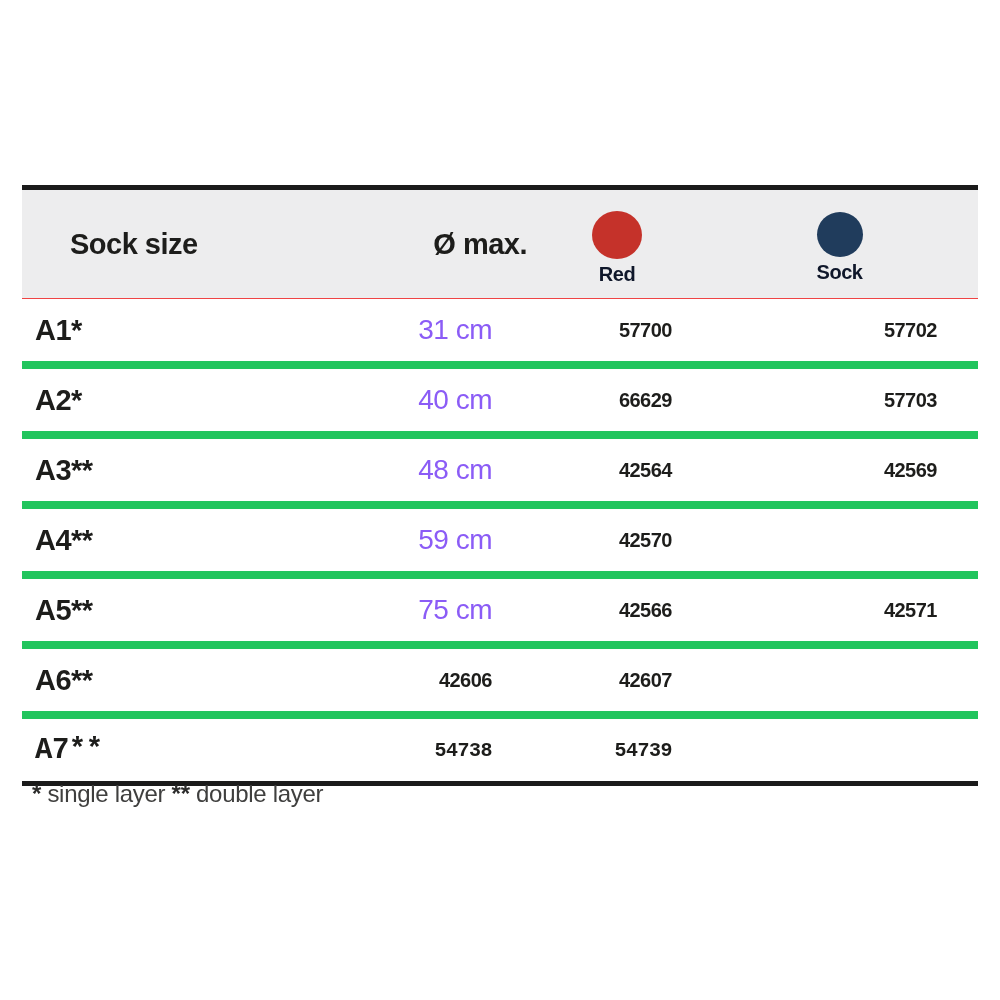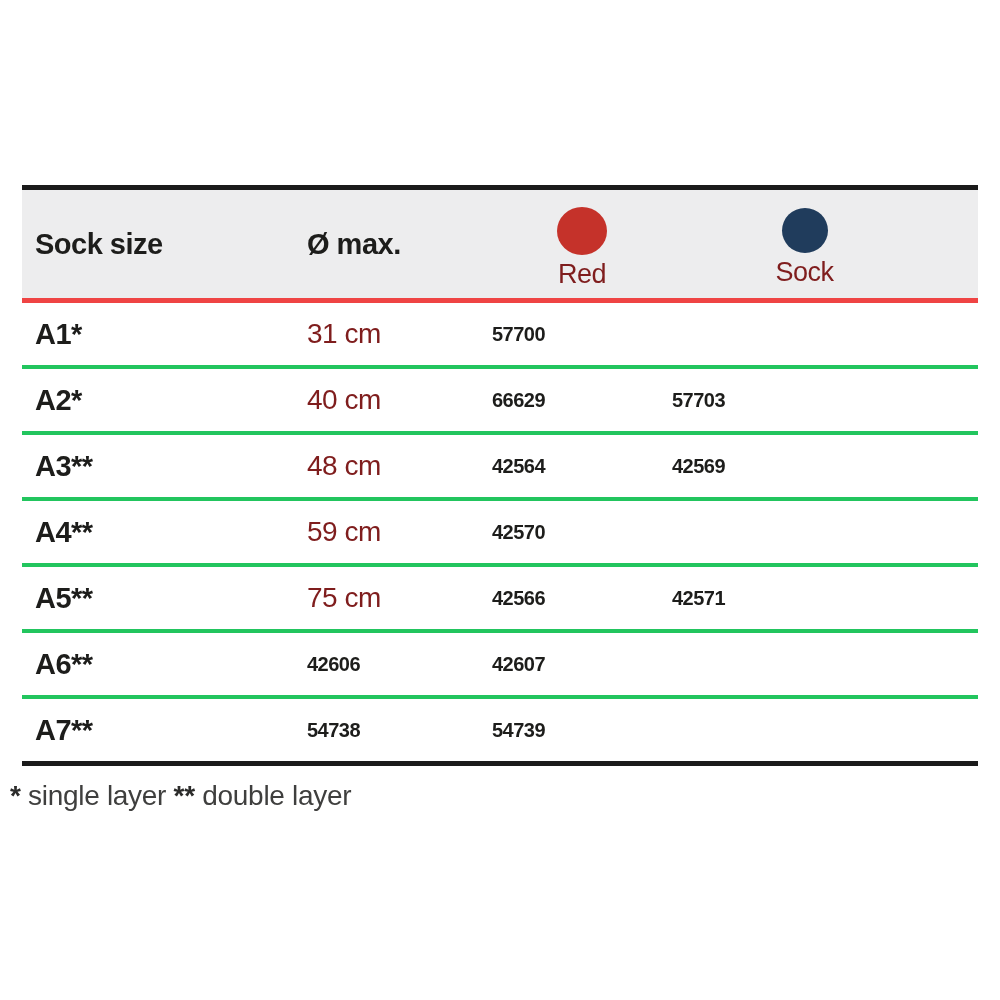--- a/index.html
+++ b/index.html
@@ -30,7 +30,8 @@
   .header-row {
     background: #ededee;
     height: 108px;
-    border-bottom: 5px solid #ef4444;
+    border-bottom: 1px solid #ef4444;
+    padding-left: 35px;
   }
   .data-row {
     height: 62px;

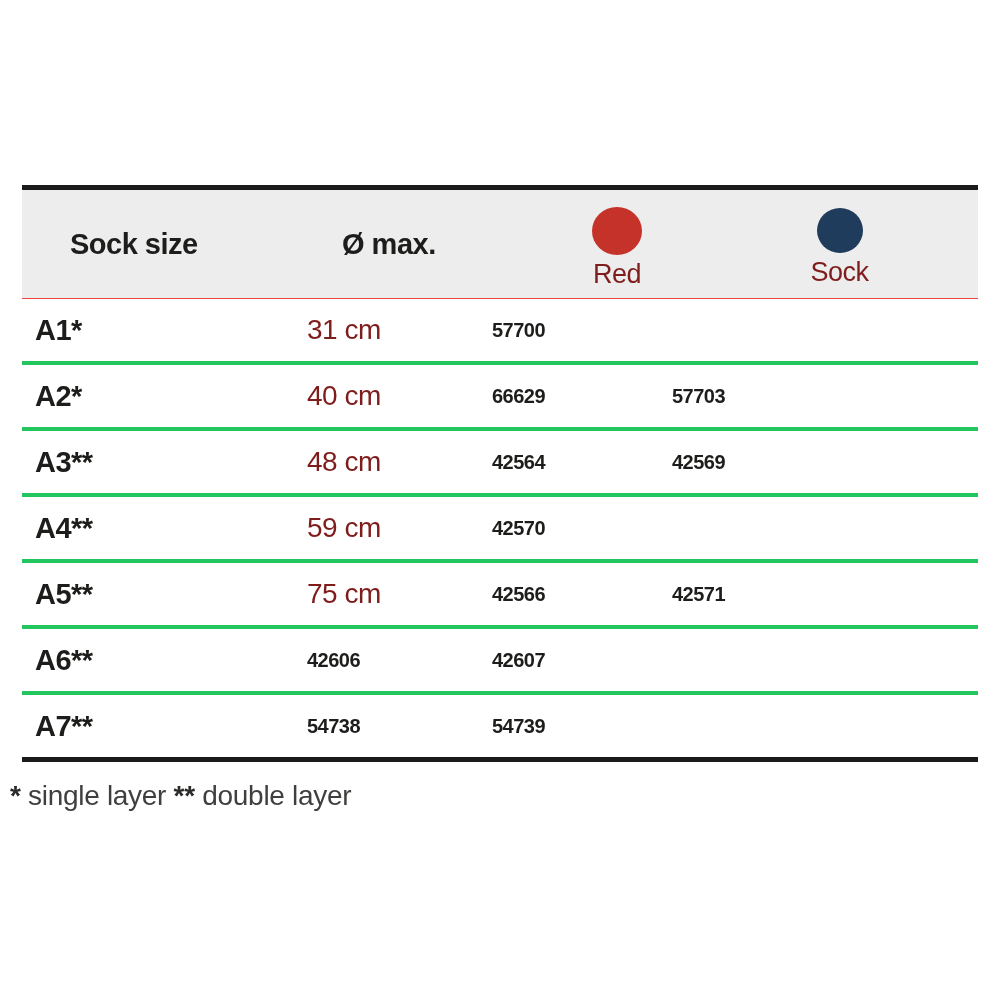--- a/index.html
+++ b/index.html
@@ -49,7 +49,7 @@
     letter-spacing: -0.5px;
     color: #1d1d1b;
   }
-  .cell-center { text-align: left; }
+  .cell-center { text-align: right; }
   .cell-diam {
     font-size: 28px;
     color: #7f1d1d;

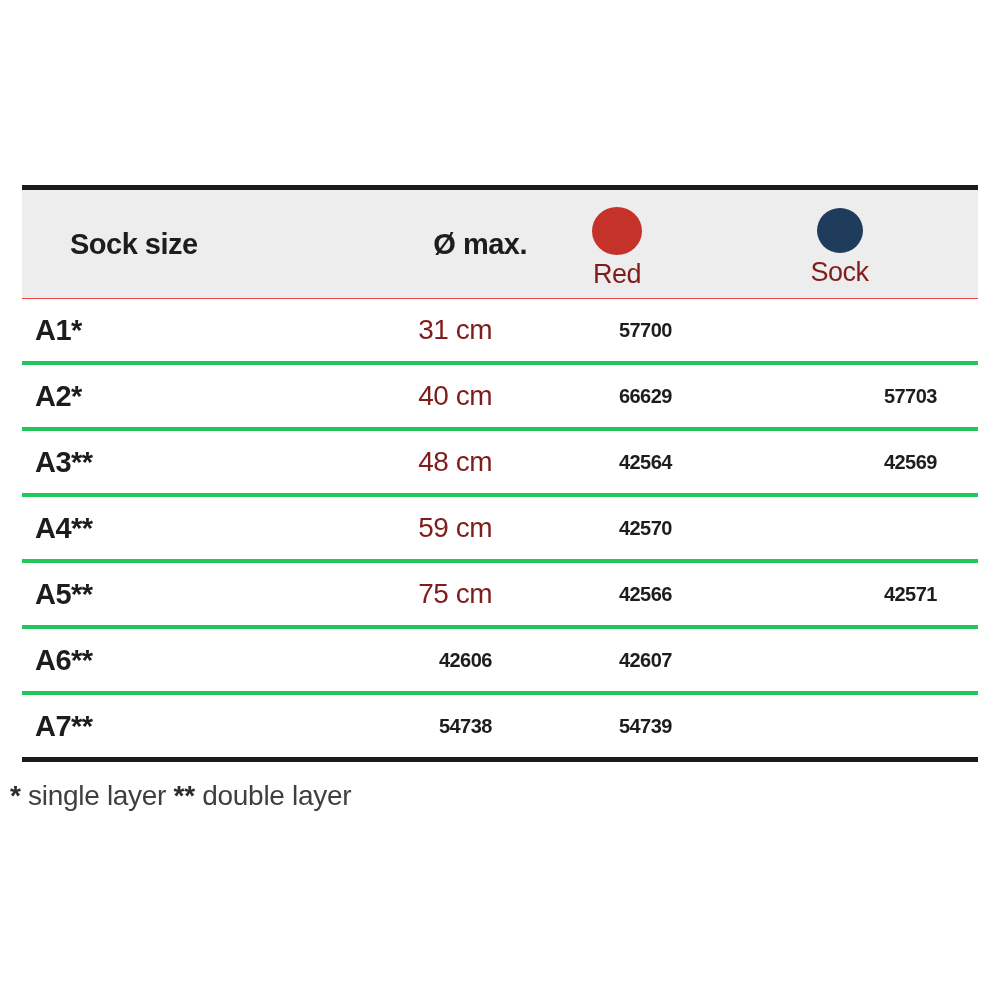--- a/index.html
+++ b/index.html
@@ -89,10 +89,10 @@
     background: #203c5c;
   }
   .color-label {
-    font-weight: normal;
-    font-size: 27px;
+    font-weight: bold;
+    font-size: 20px;
     letter-spacing: -0.5px;
-    color: #7f1d1d;
+    color: #0f172a;
   }
   .footnote {
     position: absolute;

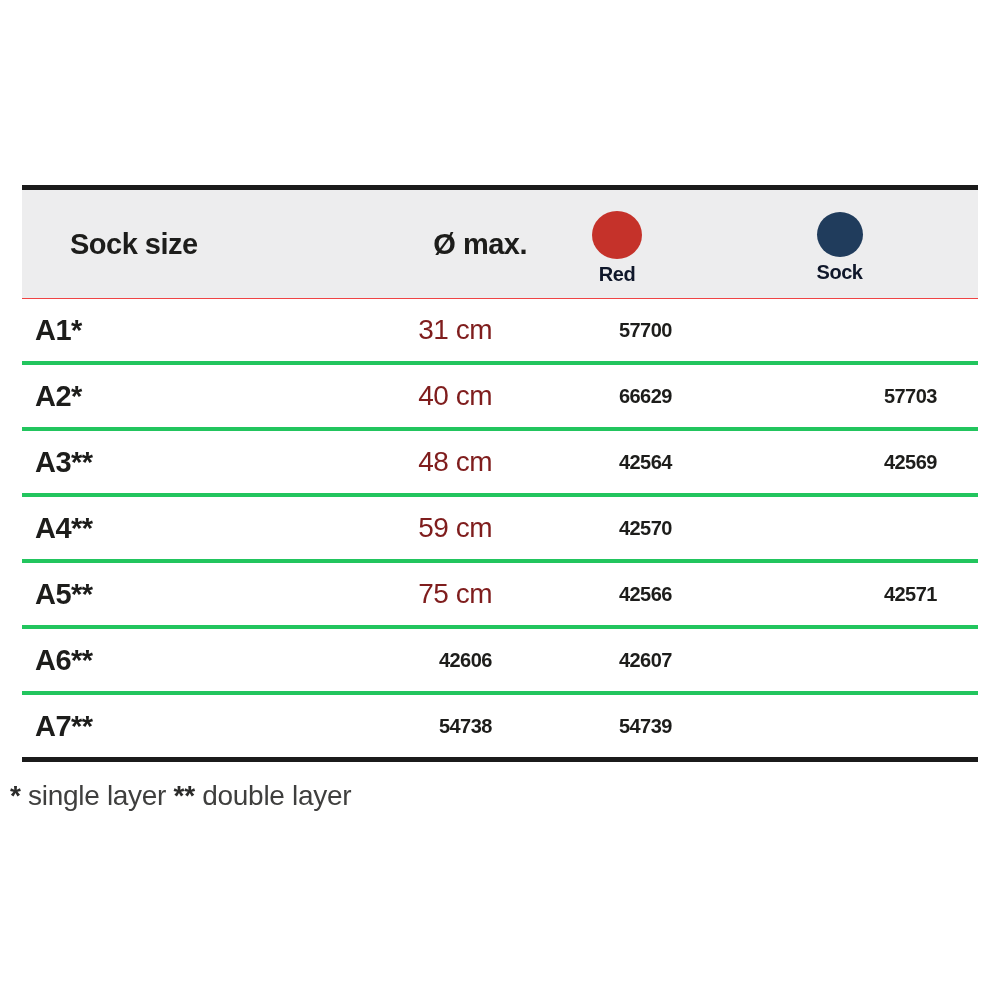--- a/index.html
+++ b/index.html
@@ -35,7 +35,7 @@
   }
   .data-row {
     height: 62px;
-    border-bottom: 4px solid #22c55e;
+    border-bottom: 8px solid #22c55e;
     background: #ffffff;
   }
   .data-row:last-of-type {

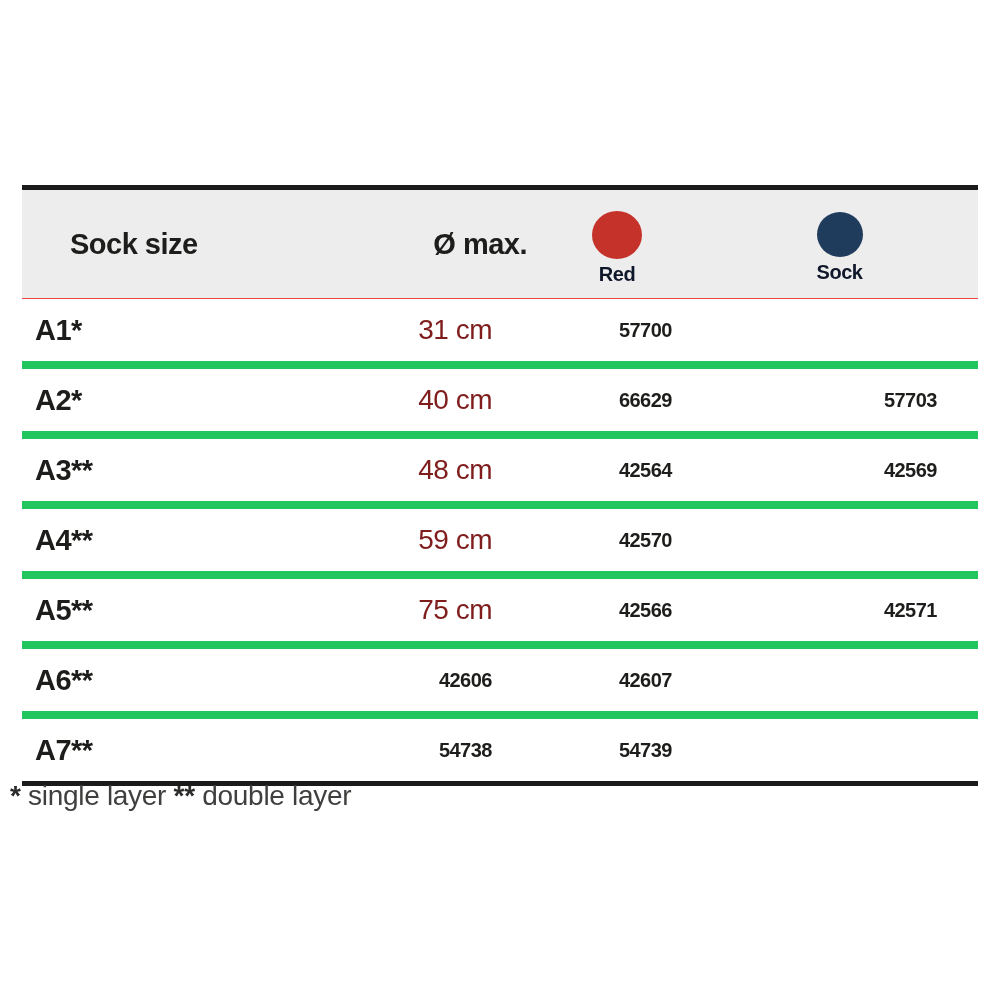--- a/index.html
+++ b/index.html
@@ -52,7 +52,7 @@
   .cell-center { text-align: right; }
   .cell-diam {
     font-size: 28px;
-    color: #7f1d1d;
+    color: #8b5cf6;
     letter-spacing: -0.5px;
   }
   .cell-code {

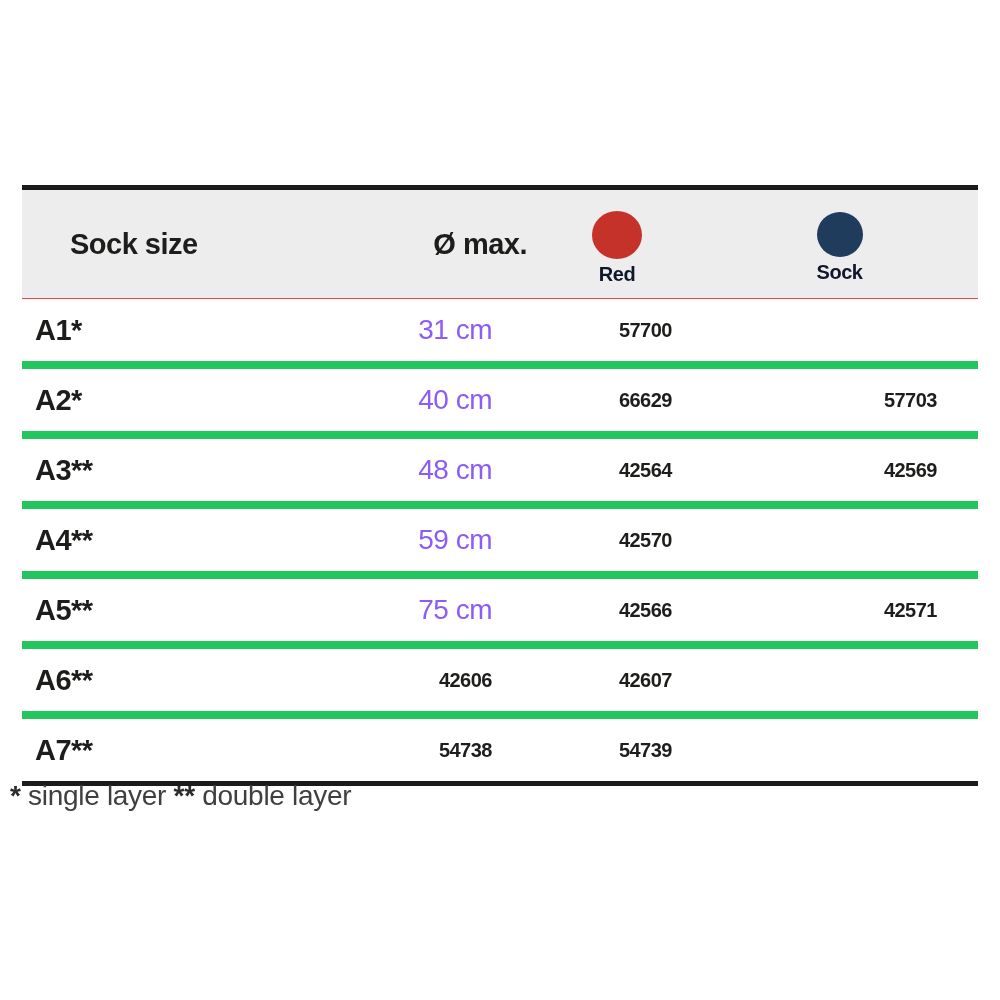--- a/index.html
+++ b/index.html
@@ -131,6 +131,7 @@
       <div class="cell-size">A1*</div>
       <div class="cell-center cell-diam">31 cm</div>
       <div class="cell-center cell-code">57700</div>
+      <div class="cell-center cell-code">57702</div>
     </div>
 
     <div class="grid-row data-row">

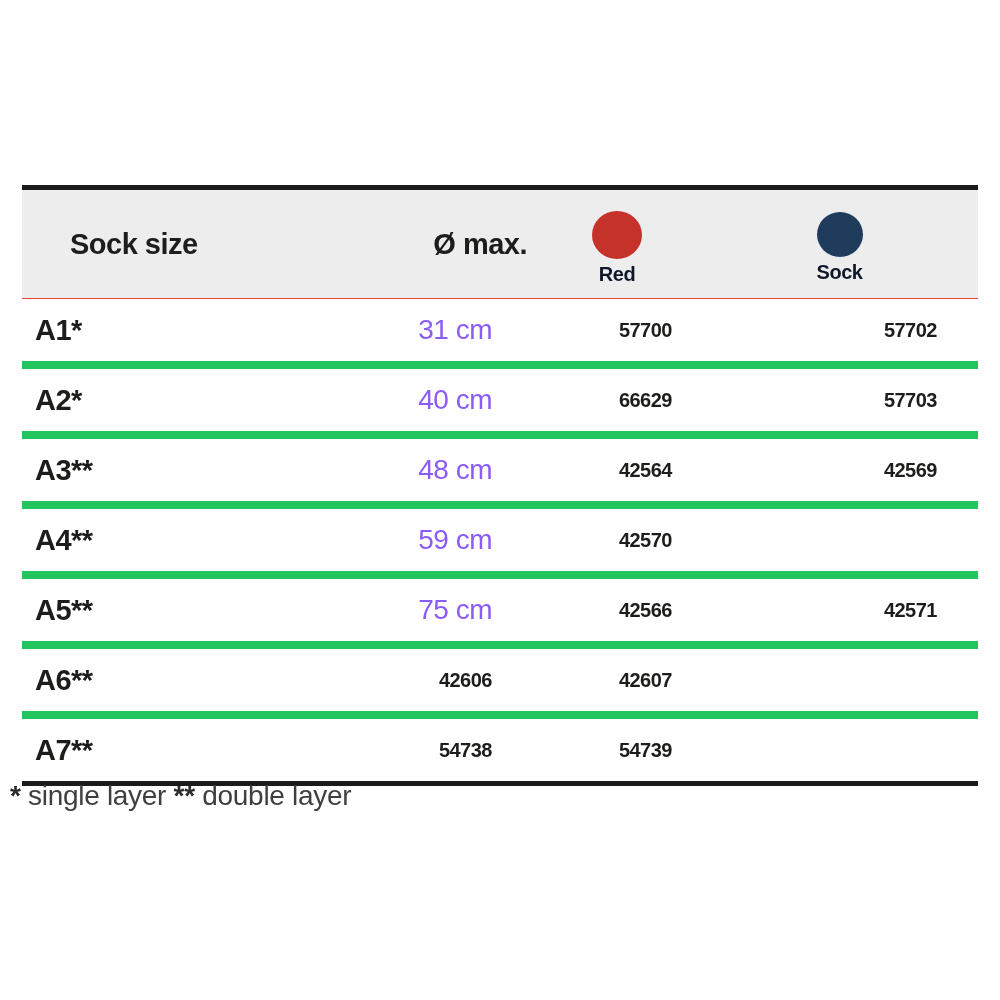--- a/index.html
+++ b/index.html
@@ -40,6 +40,7 @@
   }
   .data-row:last-of-type {
     border-bottom: 5px solid #1b1b1b;
+    font-family: Liberation Mono, monospace;
   }
   .cell-size {
     padding-left: 13px;

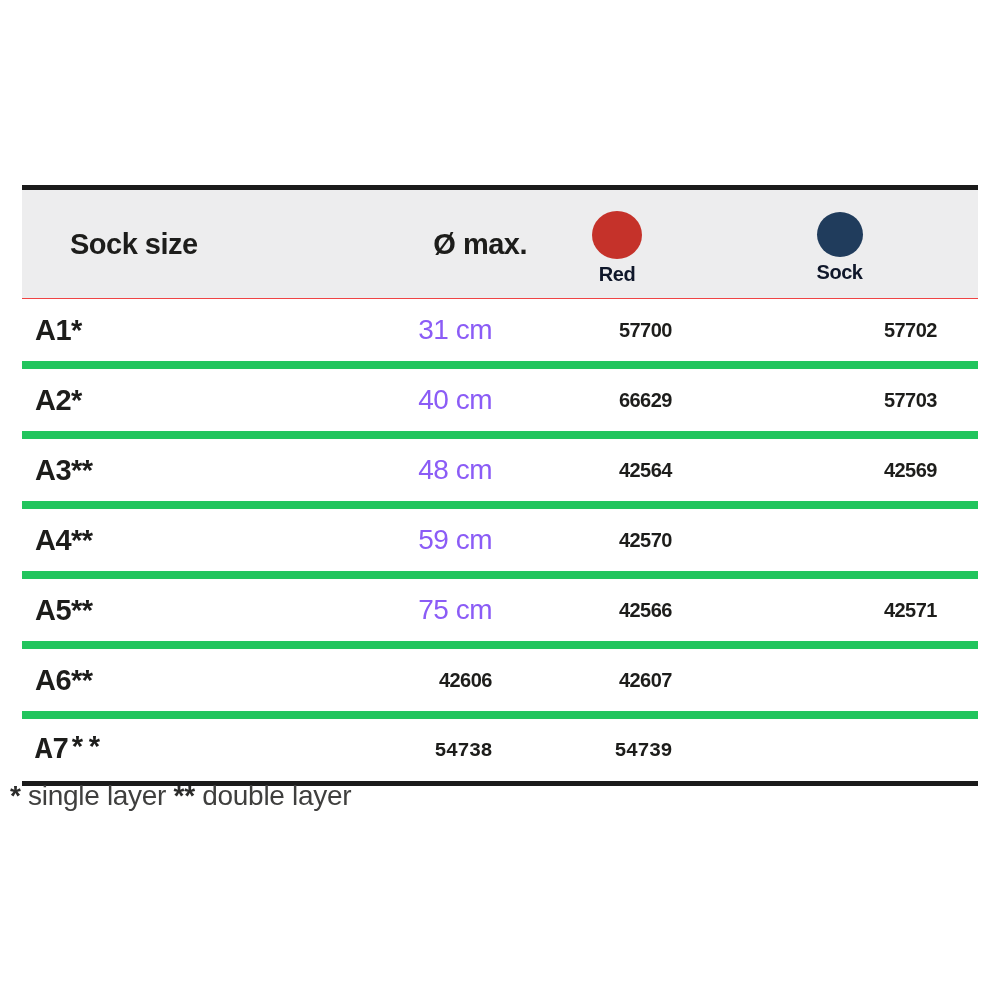--- a/index.html
+++ b/index.html
@@ -97,9 +97,9 @@
   }
   .footnote {
     position: absolute;
-    left: 10px;
+    left: 32px;
     top: 780px;
-    font-size: 28px;
+    font-size: 24px;
     color: #3f3f3e;
     letter-spacing: -0.3px;
   }

